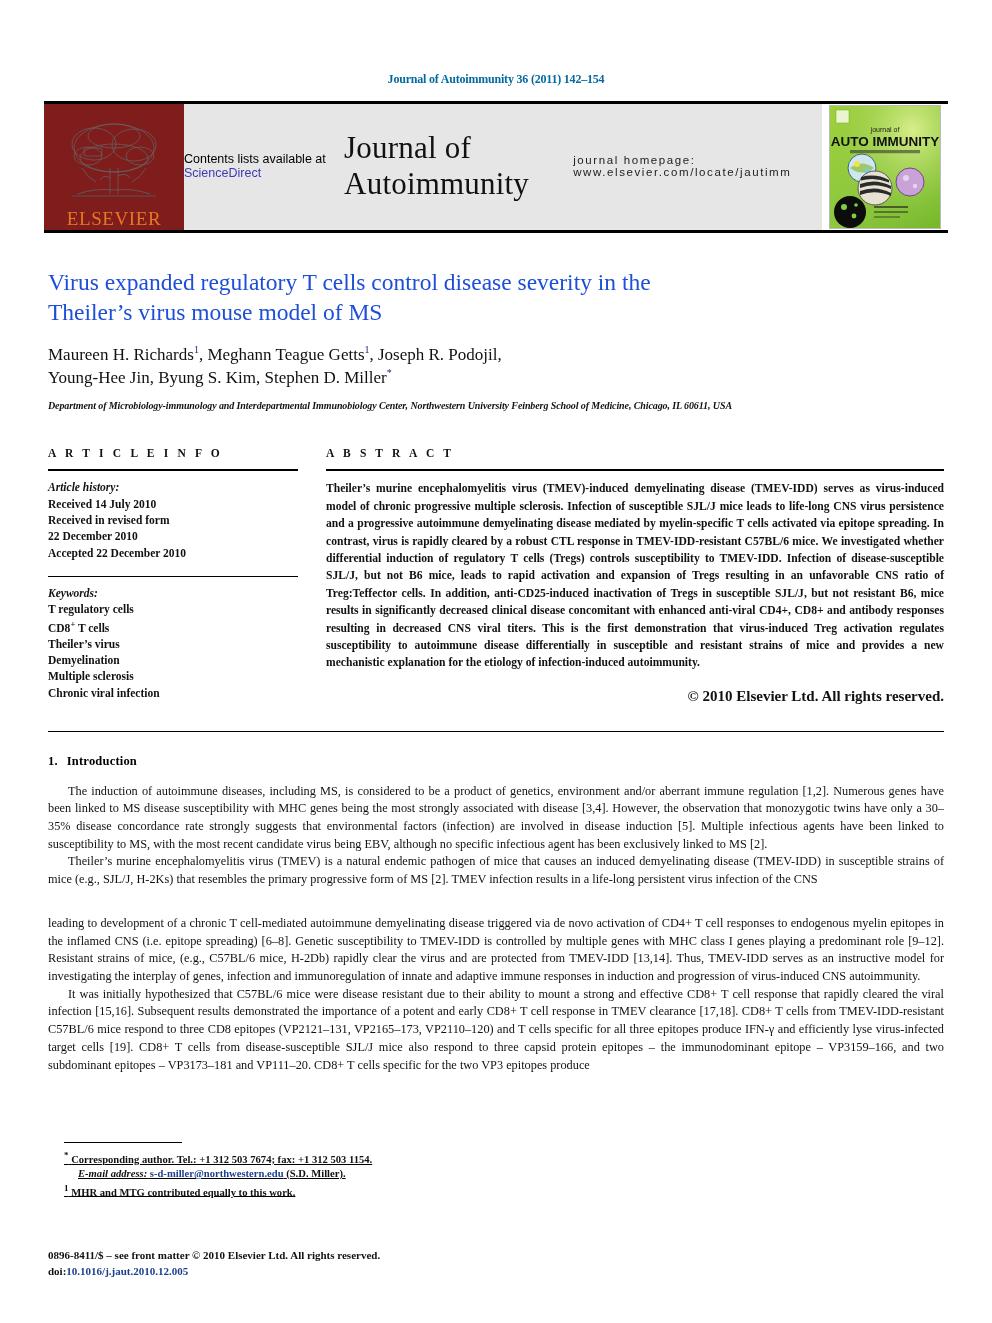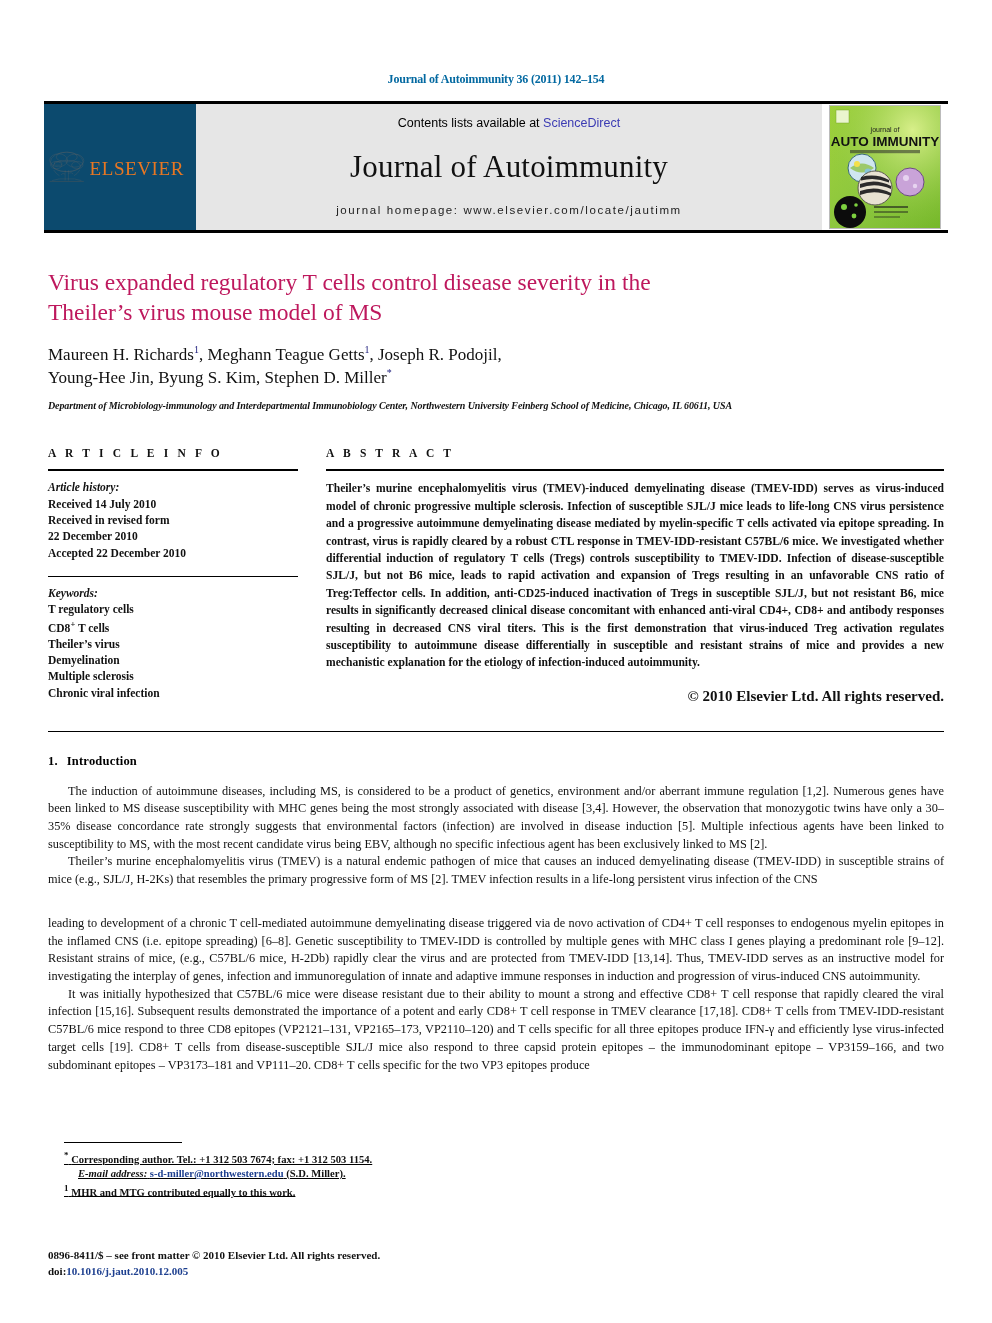--- a/index.html
+++ b/index.html
@@ -60,7 +60,7 @@
     flex: 1 1 auto;
     background: #e6e6e6;
     display: flex;
-    flex-direction: column;
+    flex-direction: row;
     align-items: center;
     justify-content: space-between;
     padding: 12px 0 14px 0;

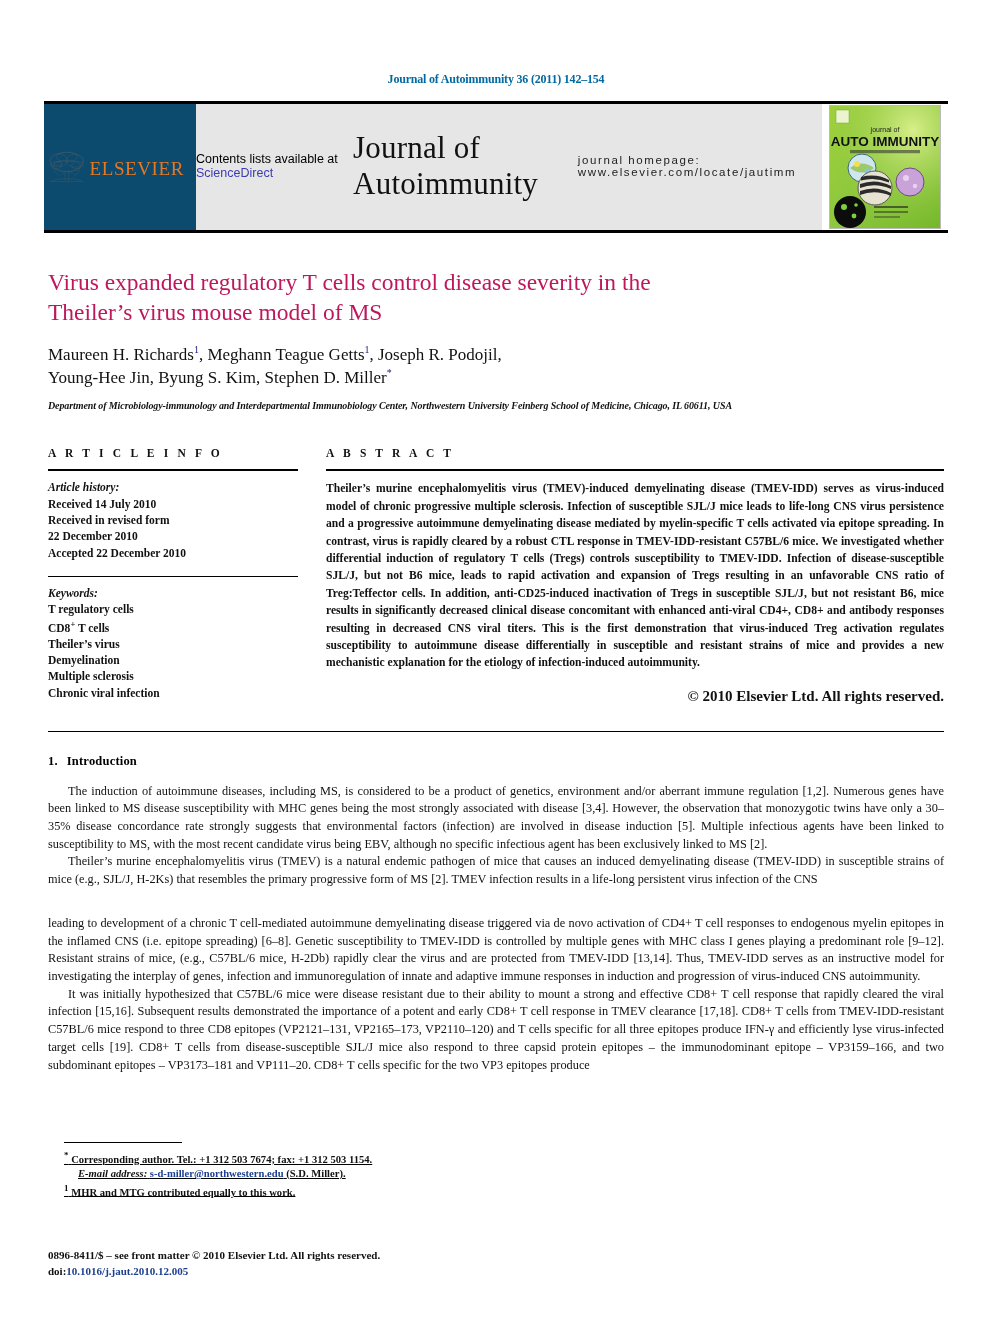--- a/index.html
+++ b/index.html
@@ -41,11 +41,11 @@
     width: 140px;
     flex: 0 0 140px;
     display: flex;
-    flex-direction: row;
+    flex-direction: column;
     align-items: center;
     justify-content: flex-end;
-    padding: 4px 12px 2px 0;
-    background: #0c4a6e;
+    padding: 4px 0 2px 0;
+    background: #7f1d1d;
   }
   .tree-svg { display:block; }
   .elsevier-word {

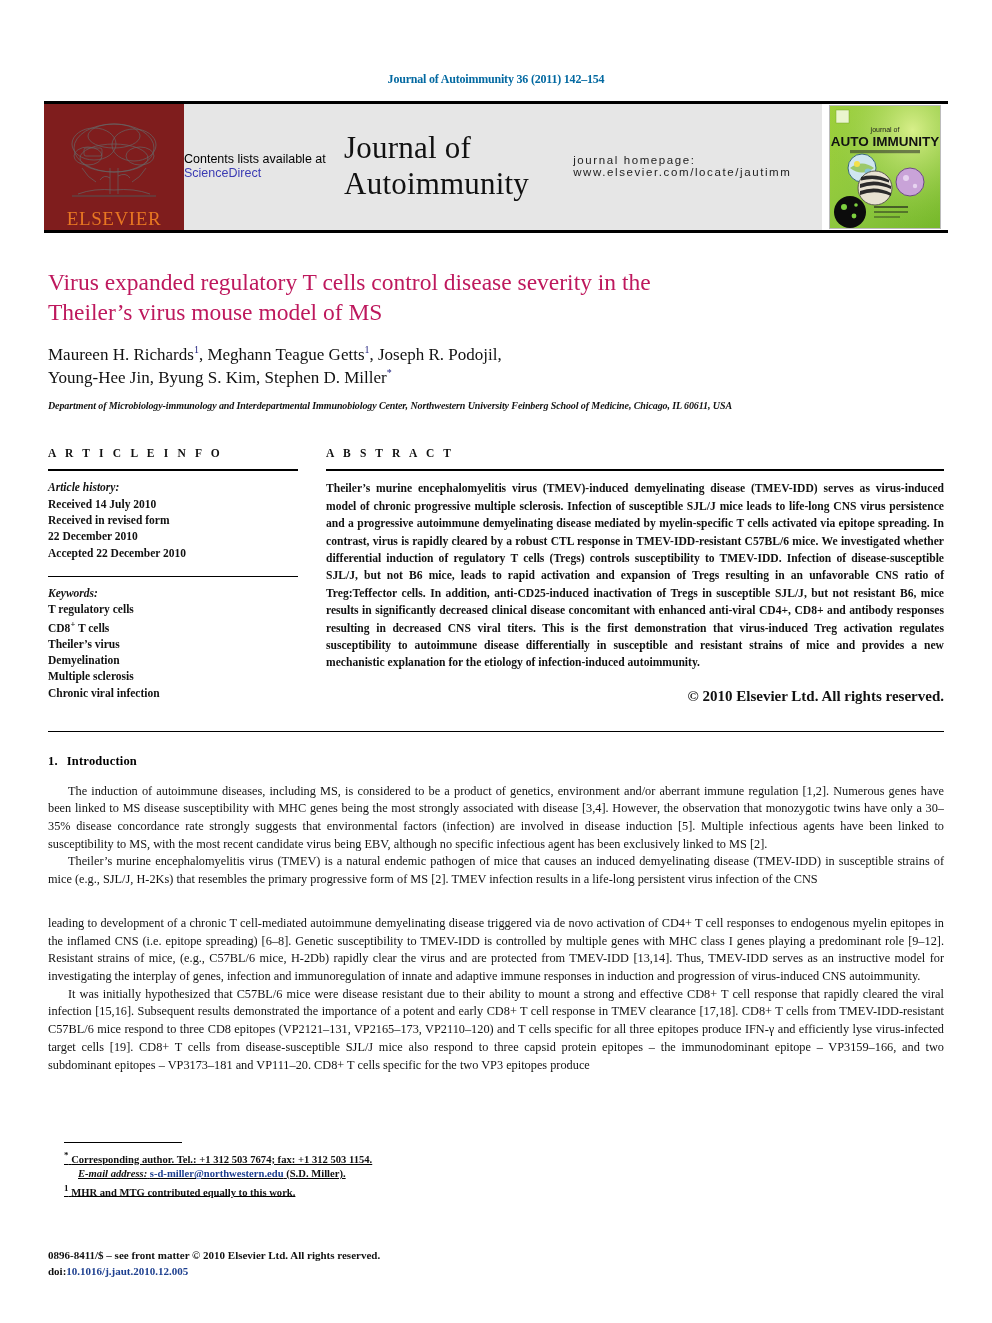--- a/index.html
+++ b/index.html
@@ -99,7 +99,7 @@
     font-family: "Liberation Serif", serif;
     font-size: 23.5px;
     line-height: 1.28;
-    color: #be185d;
+    color: #1d4ed8;
     margin: 0;
     font-weight: normal;
   }

